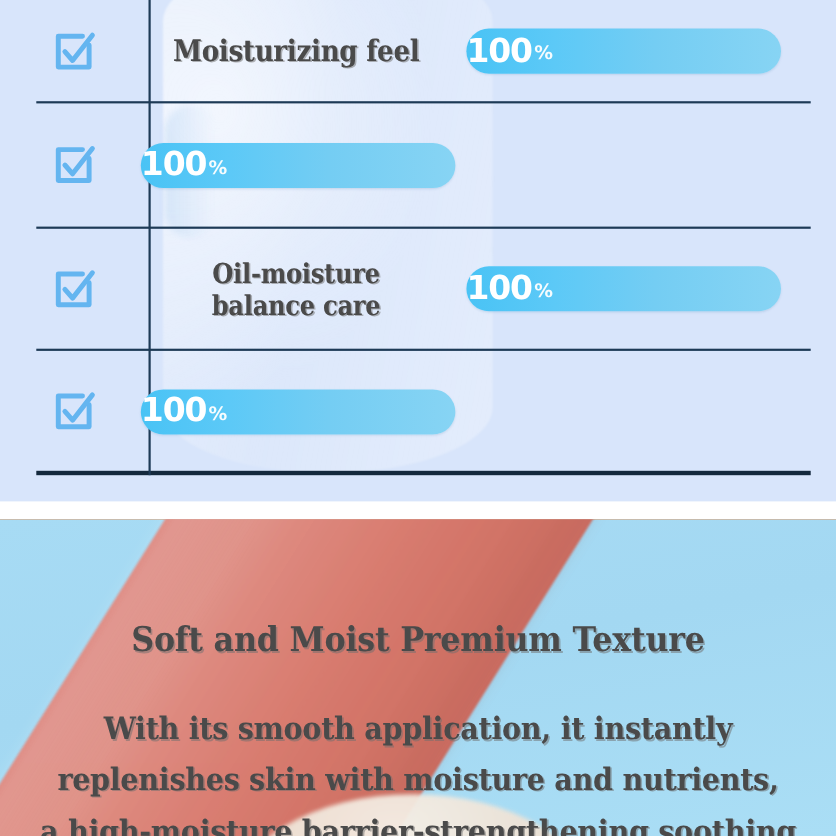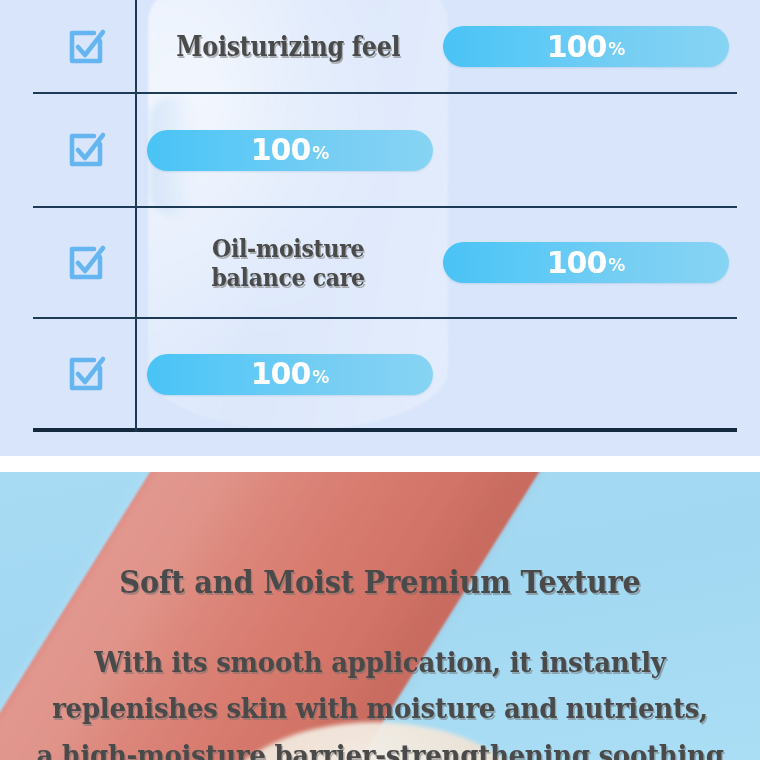--- a/index.html
+++ b/index.html
@@ -54,7 +54,7 @@
 
   .table {
     position: absolute;
-    left: 35px;
+    left: 16px;
     top: 0;
     width: 704px;
     height: 433px;

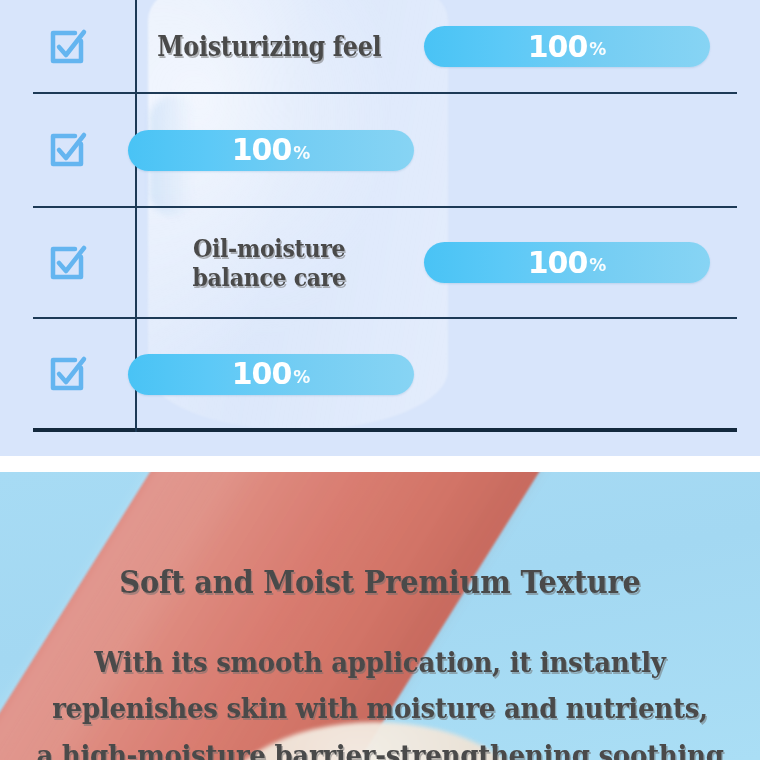--- a/index.html
+++ b/index.html
@@ -146,7 +146,6 @@
     background: linear-gradient(90deg, #49c3f5 0%, #5cc9f7 28%, #74cdf3 60%, #87d4f4 100%);
     display: flex;
     align-items: center;
-    justify-content: center;
     box-shadow: 0 1px 2px rgba(60,120,170,0.18);
   }
   .pill-value {

